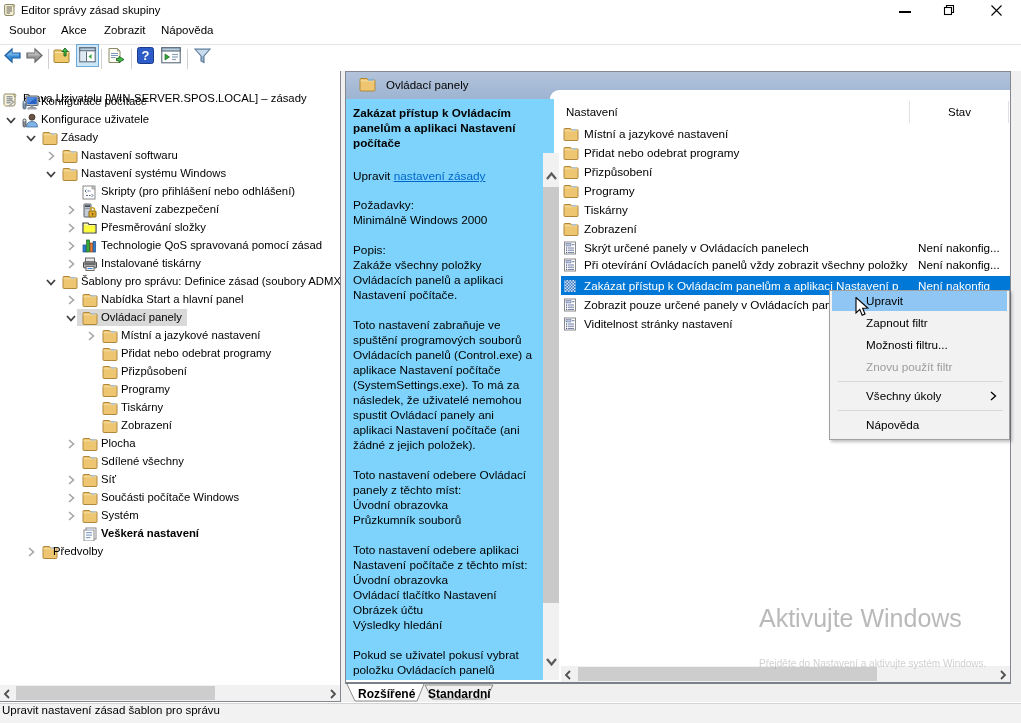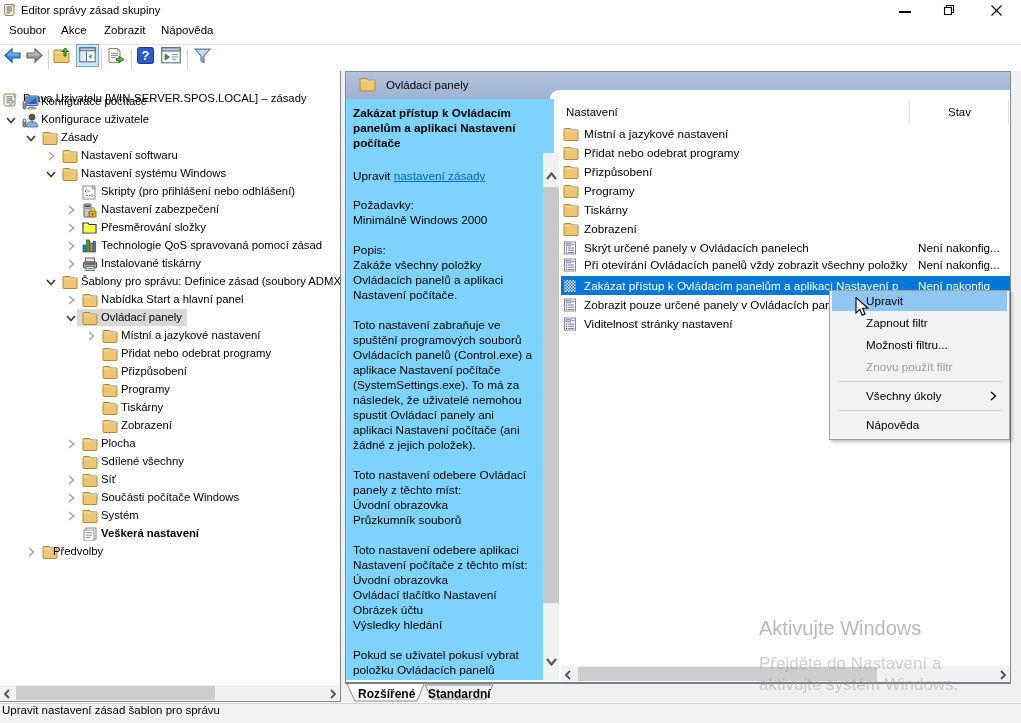--- a/index.html
+++ b/index.html
@@ -62,7 +62,7 @@
   #chl{left:832px;top:291px;width:175px;height:20px;background:#8fc6f3;}
   .csep{position:absolute;left:838px;width:165px;height:1px;background:#d7d7d7;}
   
-  #wm1{left:759px;top:617px;font-size:20px;color:rgba(128,128,128,0.55);}
+  #wm1{left:759px;top:604px;font-size:25px;color:rgba(128,128,128,0.55);}
   #wm2{left:759px;top:653px;font-size:17px;color:rgba(150,150,150,0.45);width:240px;line-height:21px;}
 </style>
 </head>

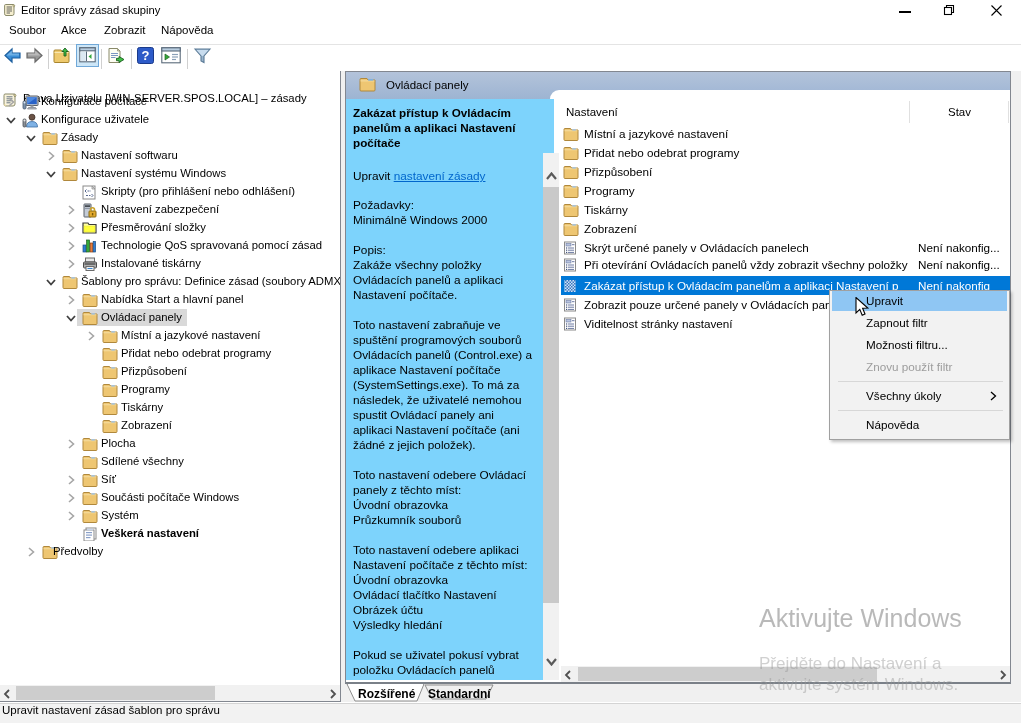--- a/index.html
+++ b/index.html
@@ -63,7 +63,7 @@
   .csep{position:absolute;left:838px;width:165px;height:1px;background:#d7d7d7;}
   
   #wm1{left:759px;top:604px;font-size:25px;color:rgba(128,128,128,0.55);}
-  #wm2{left:759px;top:653px;font-size:17px;color:rgba(150,150,150,0.45);width:240px;line-height:21px;}
+  #wm2{left:759px;top:653px;font-size:10px;color:rgba(150,150,150,0.45);width:240px;line-height:21px;}
 </style>
 </head>
 <body>

